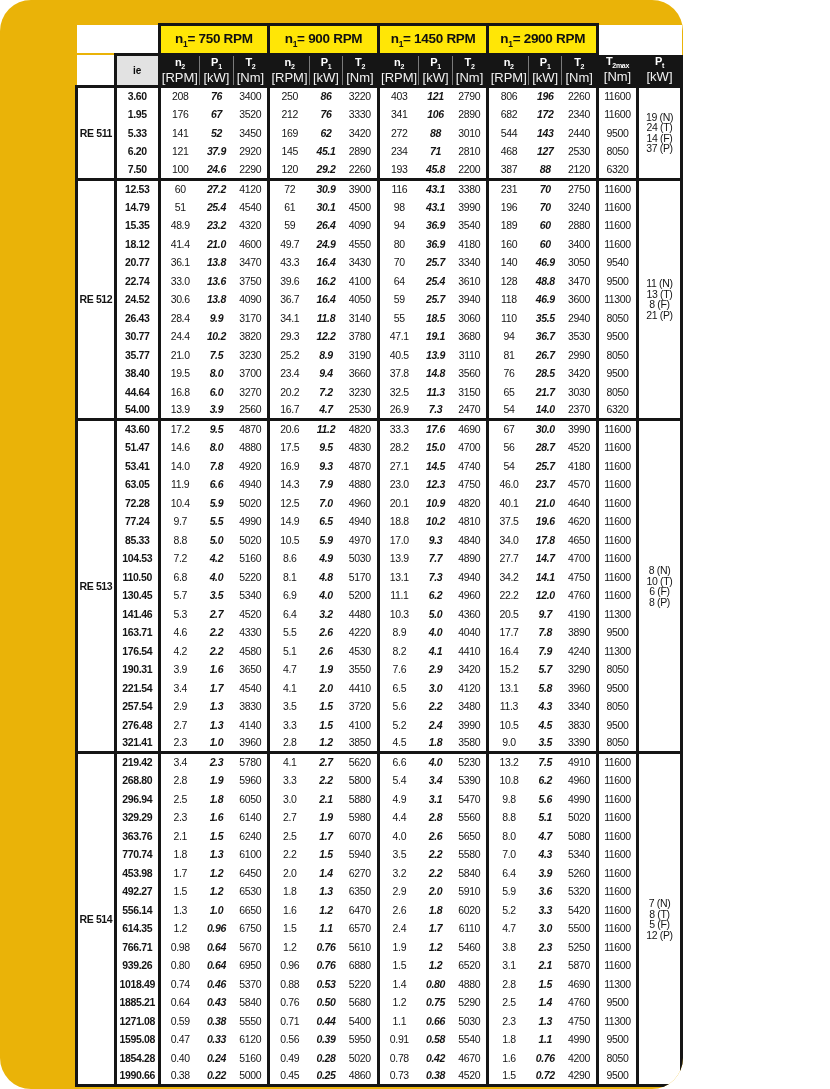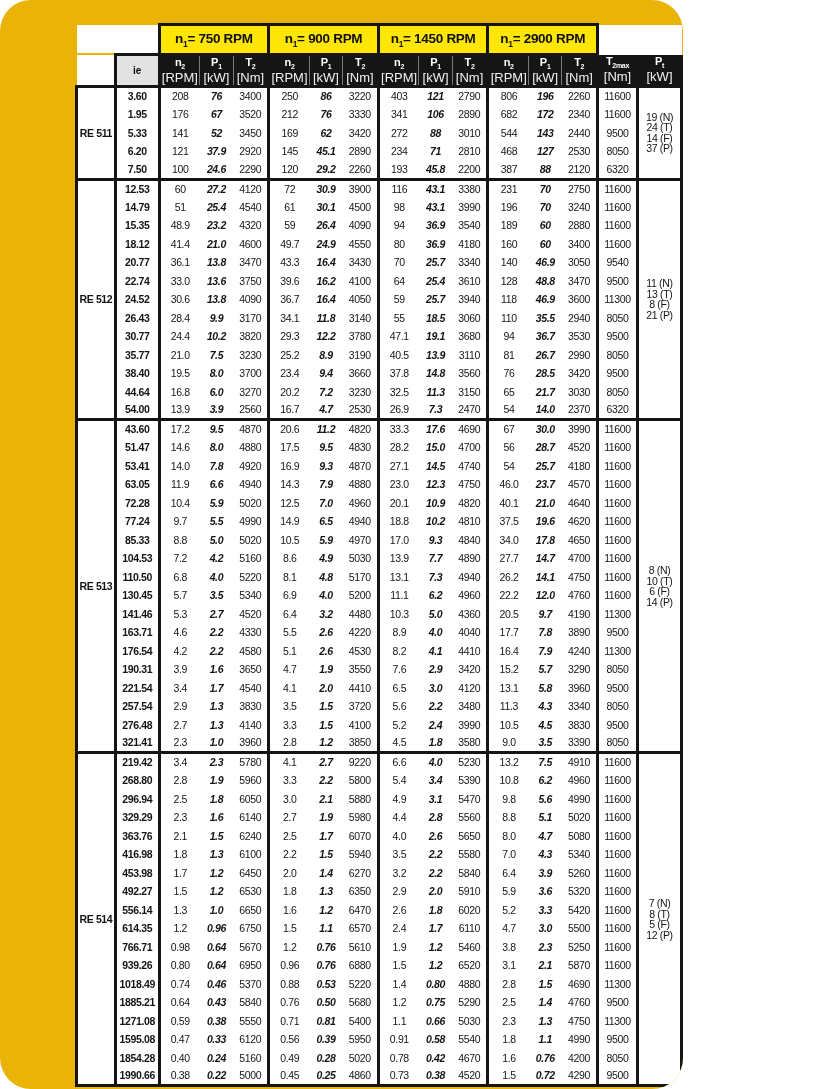--- a/index.html
+++ b/index.html
@@ -576,7 +576,7 @@
           <td class="n2 gb">13.1</td>
           <td class="p1">7.3</td>
           <td class="t2">4940</td>
-          <td class="n2 gb">26.2</td>
+          <td class="n2 gb">34.2</td>
           <td class="p1">14.1</td>
           <td class="t2">4750</td>
           <td class="t2max">11600</td>

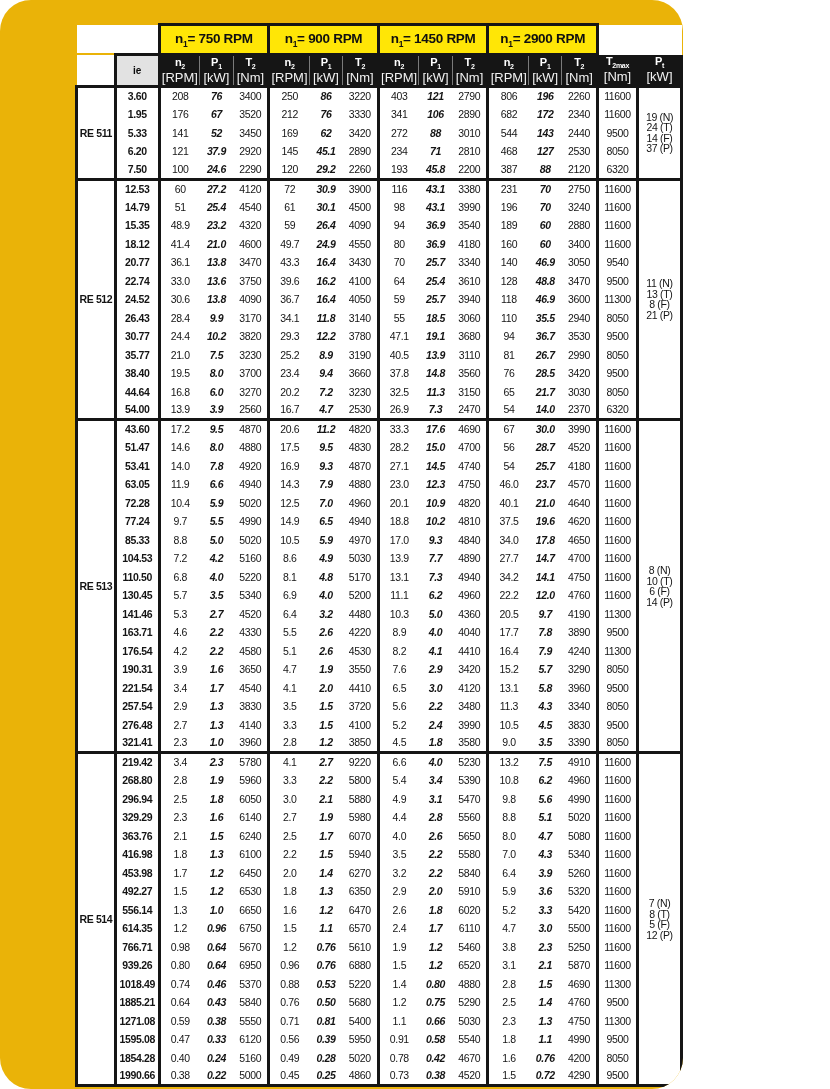--- a/index.html
+++ b/index.html
@@ -450,7 +450,7 @@
             <div>8 (N)</div>
             <div>10 (T)</div>
             <div>6 (F)</div>
-            <div>14 (P)</div>
+            <div>8 (P)</div>
           </td>
         </tr>
         <tr>

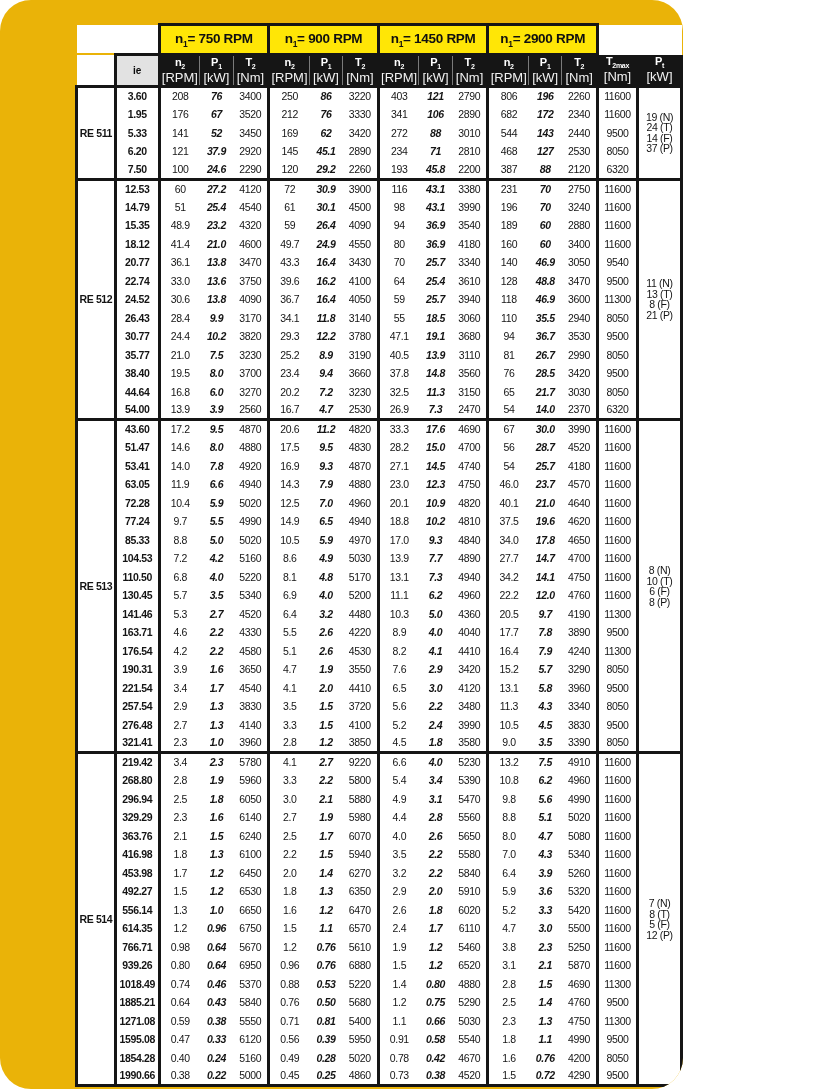--- a/index.html
+++ b/index.html
@@ -735,7 +735,7 @@
           <td class="t2">5780</td>
           <td class="n2 gb">4.1</td>
           <td class="p1">2.7</td>
-          <td class="t2">9220</td>
+          <td class="t2">5620</td>
           <td class="n2 gb">6.6</td>
           <td class="p1">4.0</td>
           <td class="t2">5230</td>

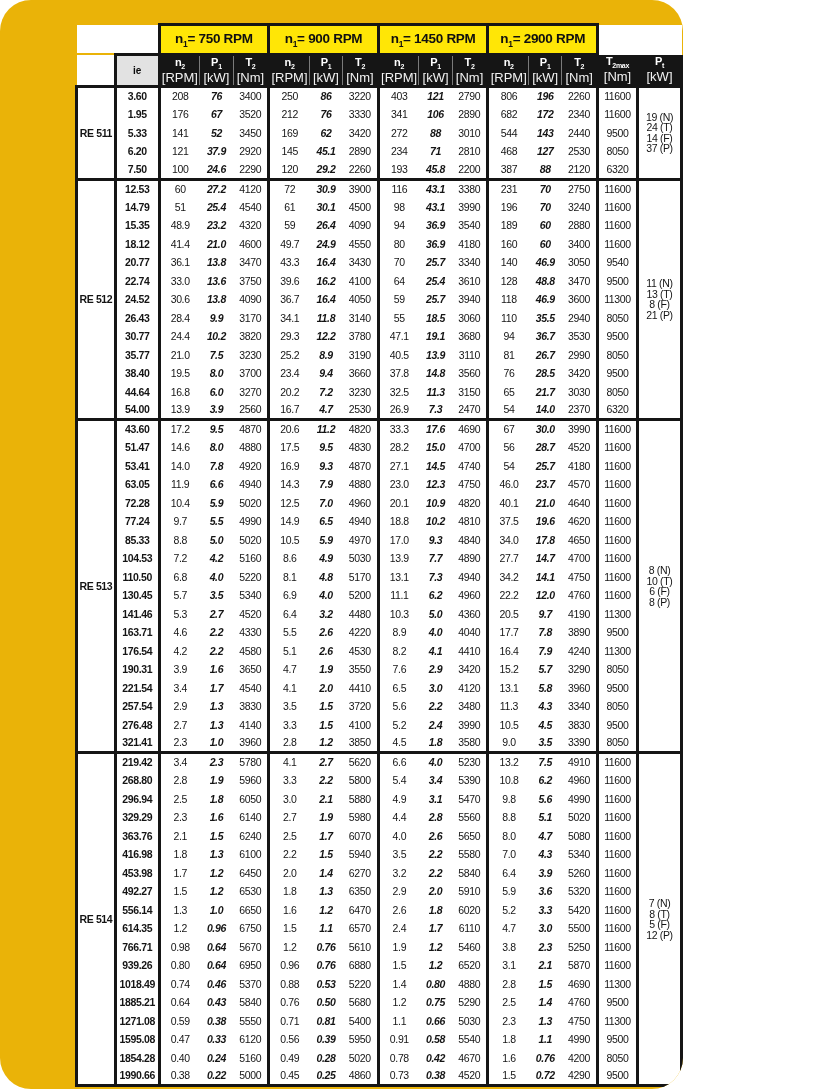--- a/index.html
+++ b/index.html
@@ -815,7 +815,7 @@
           <td class="t2max">11600</td>
         </tr>
         <tr>
-          <td class="ie">416.98</td>
+          <td class="ie">770.74</td>
           <td class="n2 gb">1.8</td>
           <td class="p1">1.3</td>
           <td class="t2">6100</td>

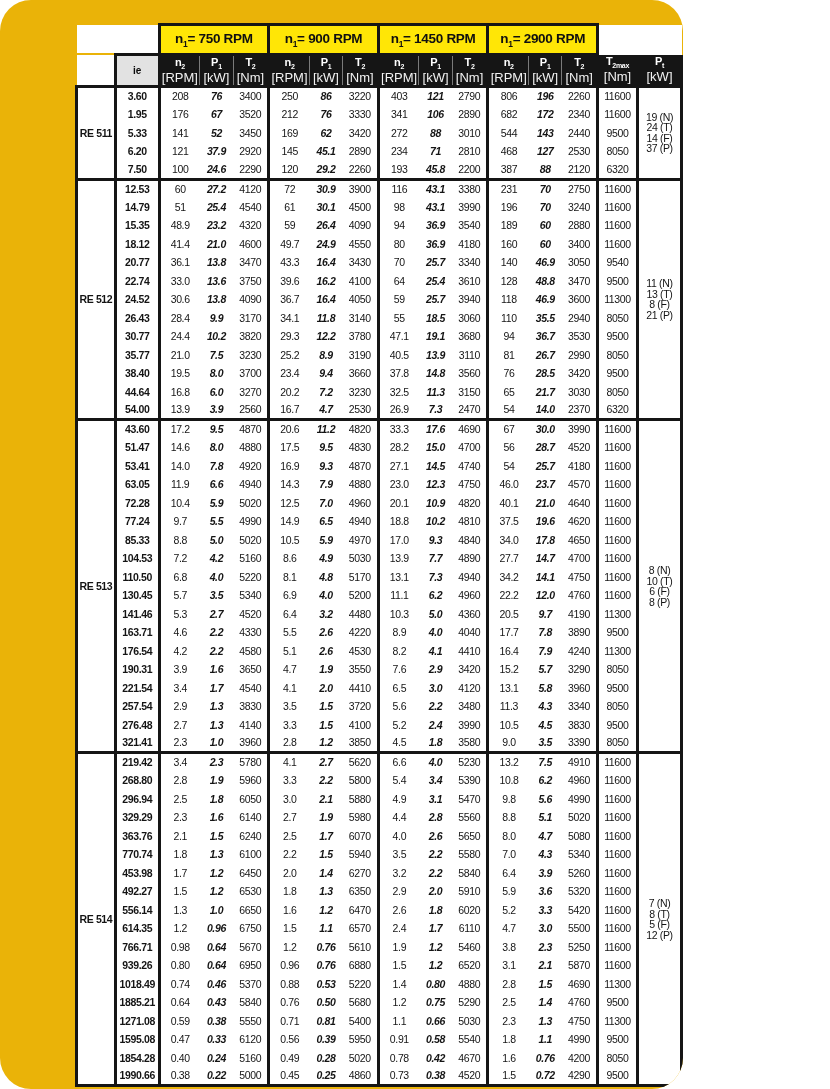--- a/index.html
+++ b/index.html
@@ -964,7 +964,7 @@
           <td class="p1">0.38</td>
           <td class="t2">5550</td>
           <td class="n2 gb">0.71</td>
-          <td class="p1">0.81</td>
+          <td class="p1">0.44</td>
           <td class="t2">5400</td>
           <td class="n2 gb">1.1</td>
           <td class="p1">0.66</td>

